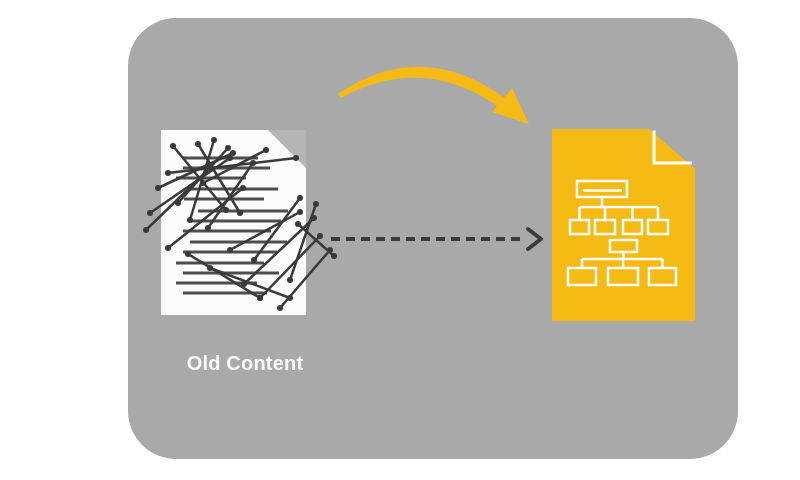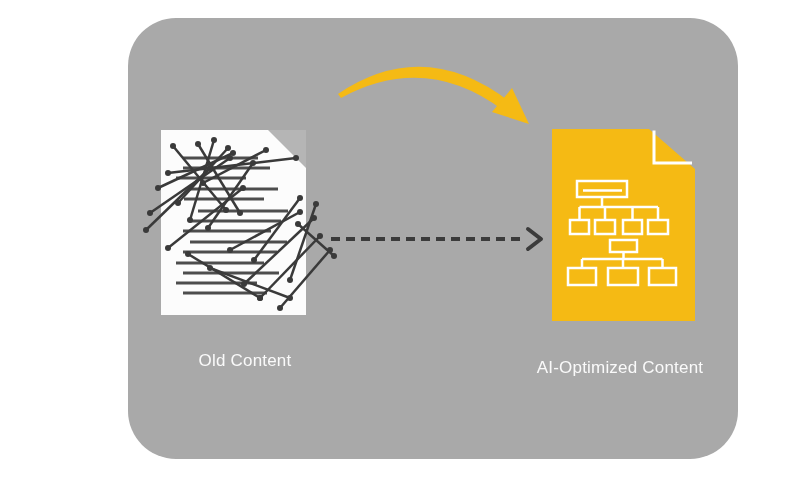--- a/index.html
+++ b/index.html
@@ -17,7 +17,7 @@
   .abs{position:absolute;}
   .label{
     position:absolute;
-    font-weight:400;font-size:17px;line-height:1.1;
+    font-weight:700;font-size:20px;line-height:1.1;
     color:var(--label_white,#fafafa);
     text-align:center;
     letter-spacing:.2px;

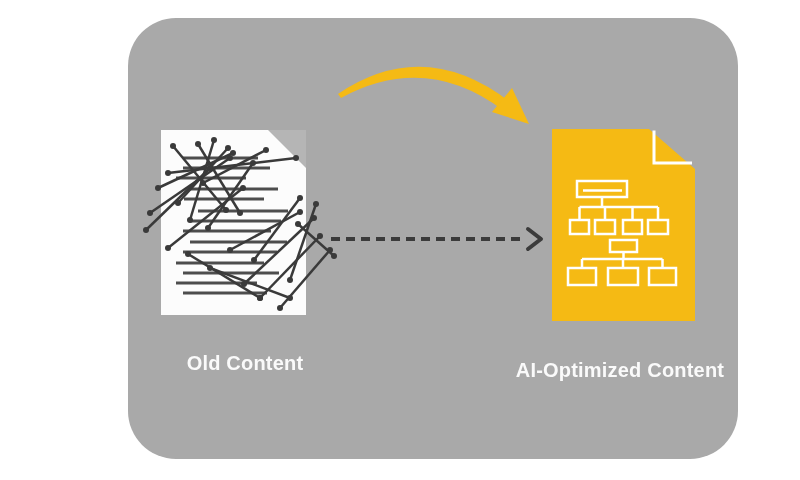--- a/index.html
+++ b/index.html
@@ -136,7 +136,6 @@
   </svg>
 
   <div class="label label-old">Old Content</div>
-  <div class="label label-ai">AI-Optimized Content</div>
 
 </div>
 

